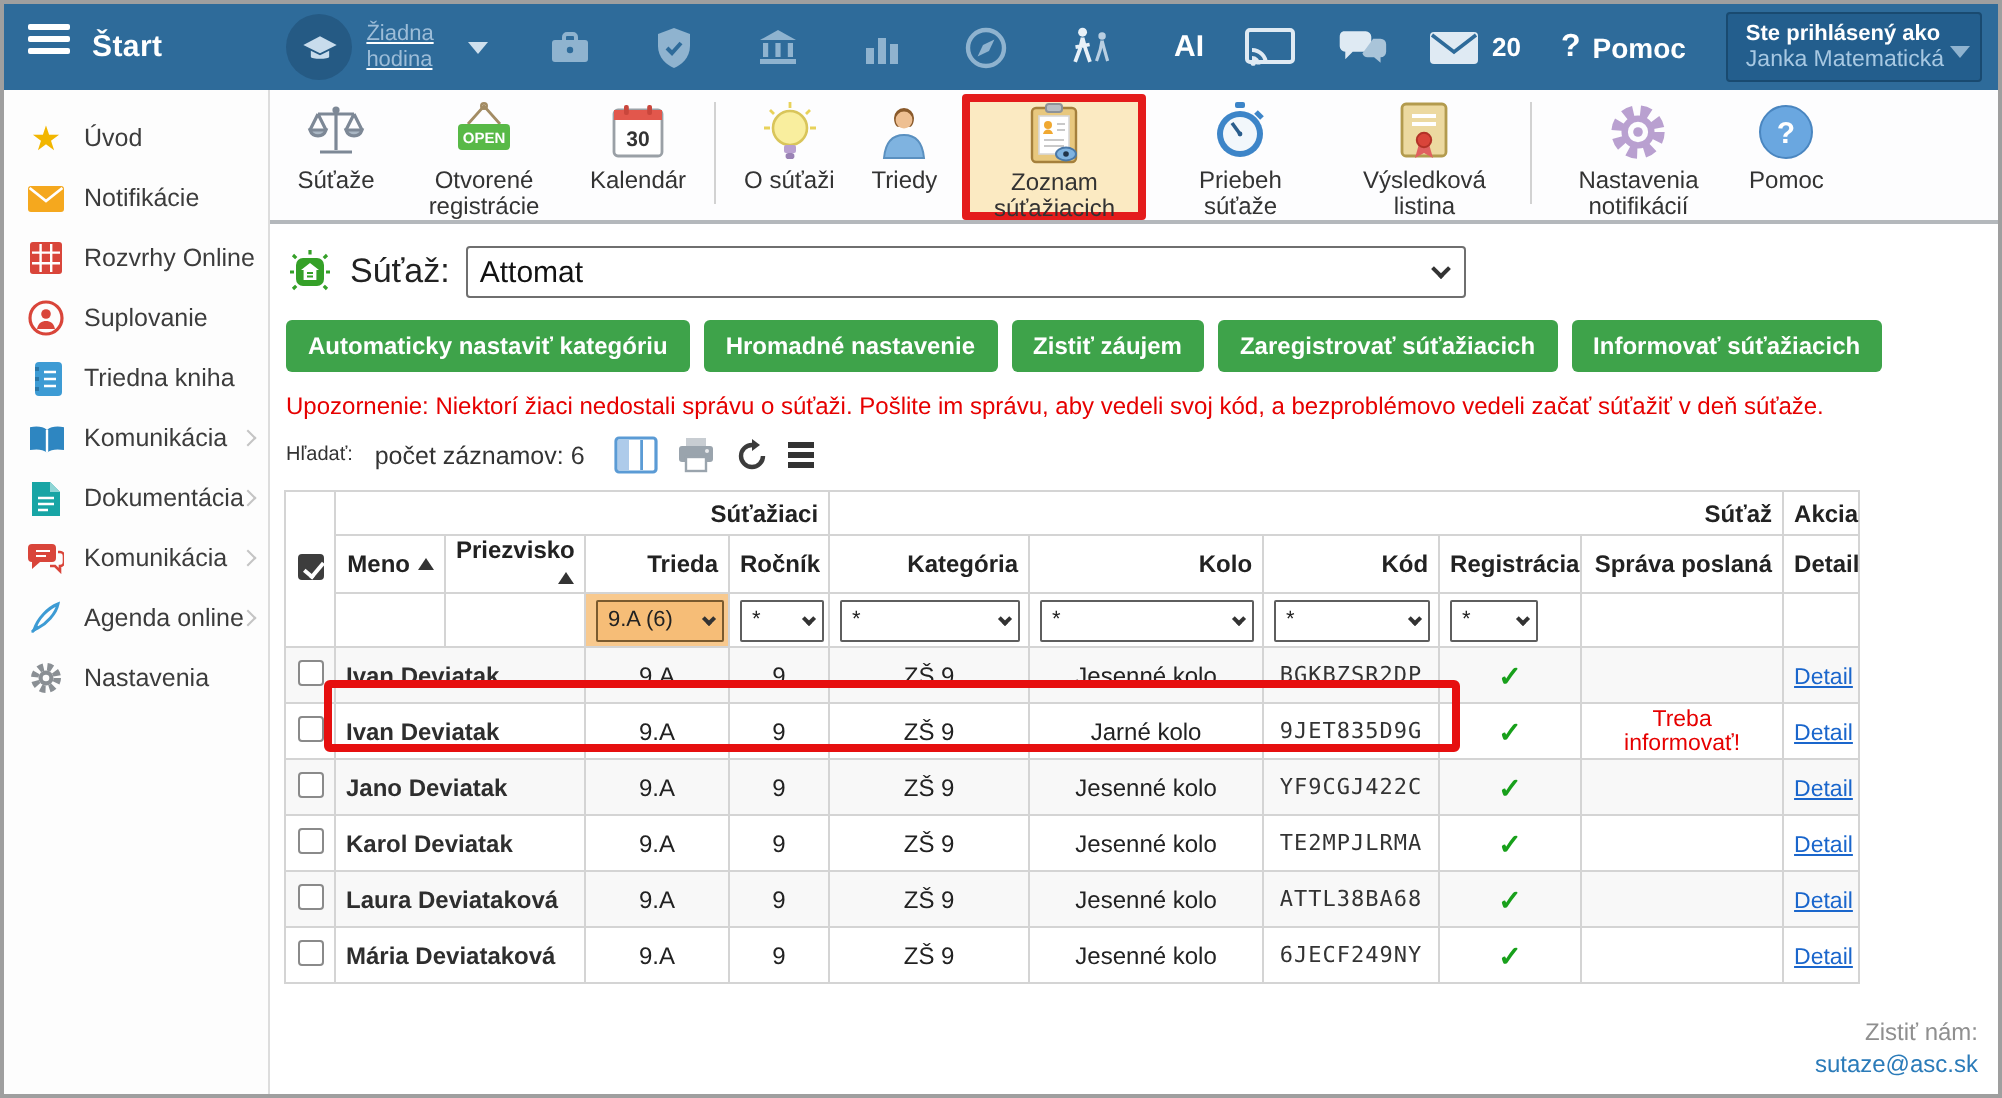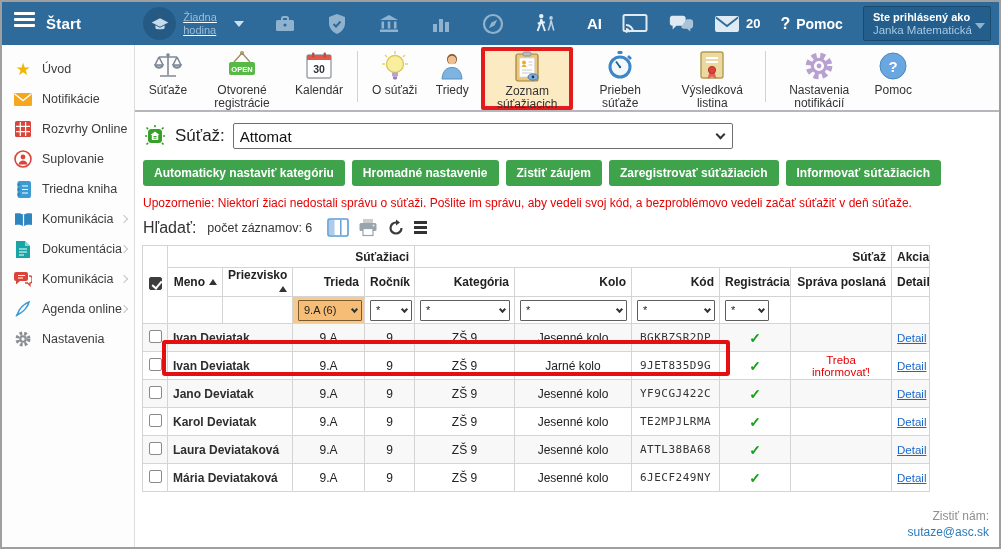--- a/index.html
+++ b/index.html
@@ -60,7 +60,7 @@
   .warning { color:#e60000; font-size:12px; margin:10px 0 8px 1px; }
 
   .search-row { display:flex; align-items:center; gap:9px; margin:0 0 8px 1px; }
-  .search-label { font-size:16px; color:#333; }
+  .search-label { font-size:10px; color:#333; }
   .search-input { width:190px; height:23px; border:1px solid #bbb; font-size:12px; padding:0 7px; color:#333; font-family:"Liberation Sans",sans-serif; }
   .search-input::placeholder { color:#9a9a9a; }
   .records { font-size:12.5px; color:#333; margin-left:2px; }

